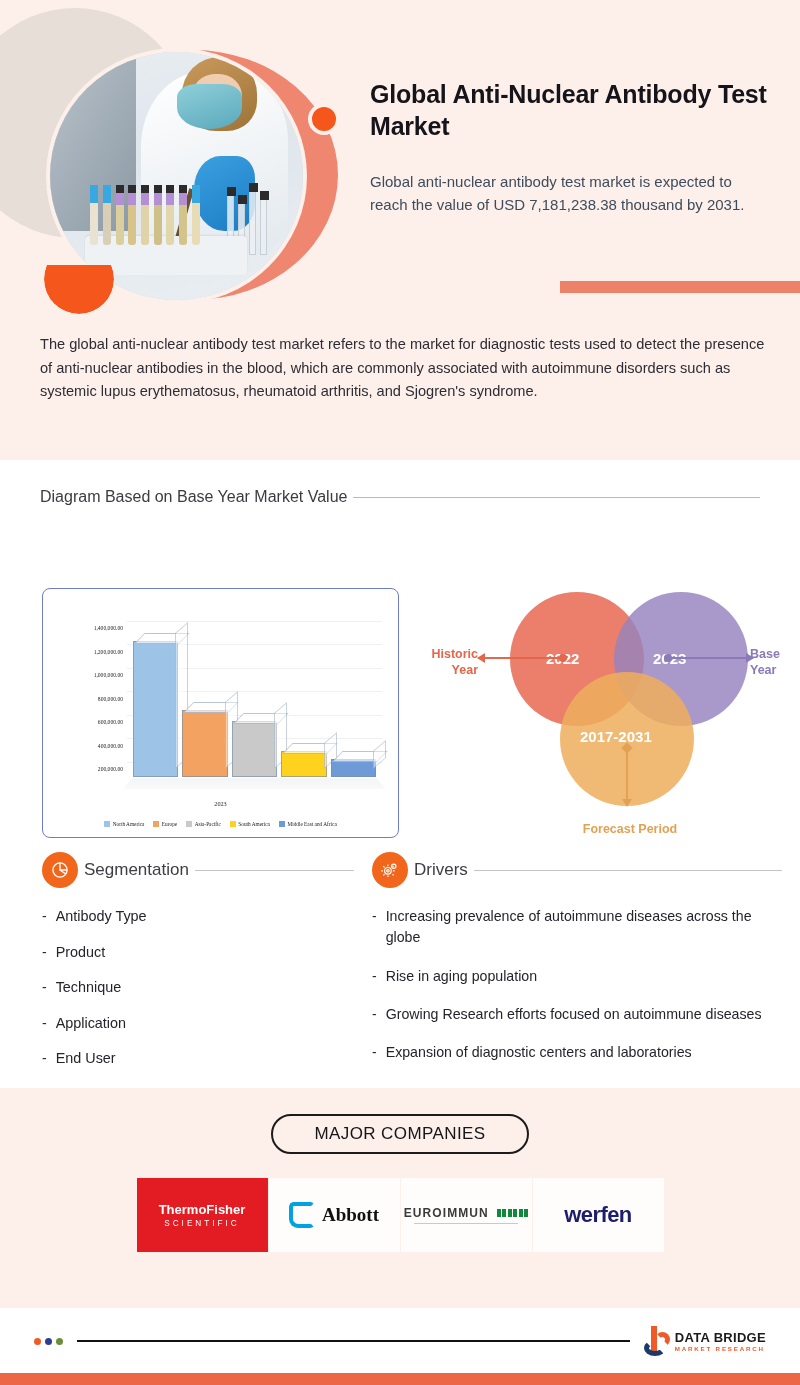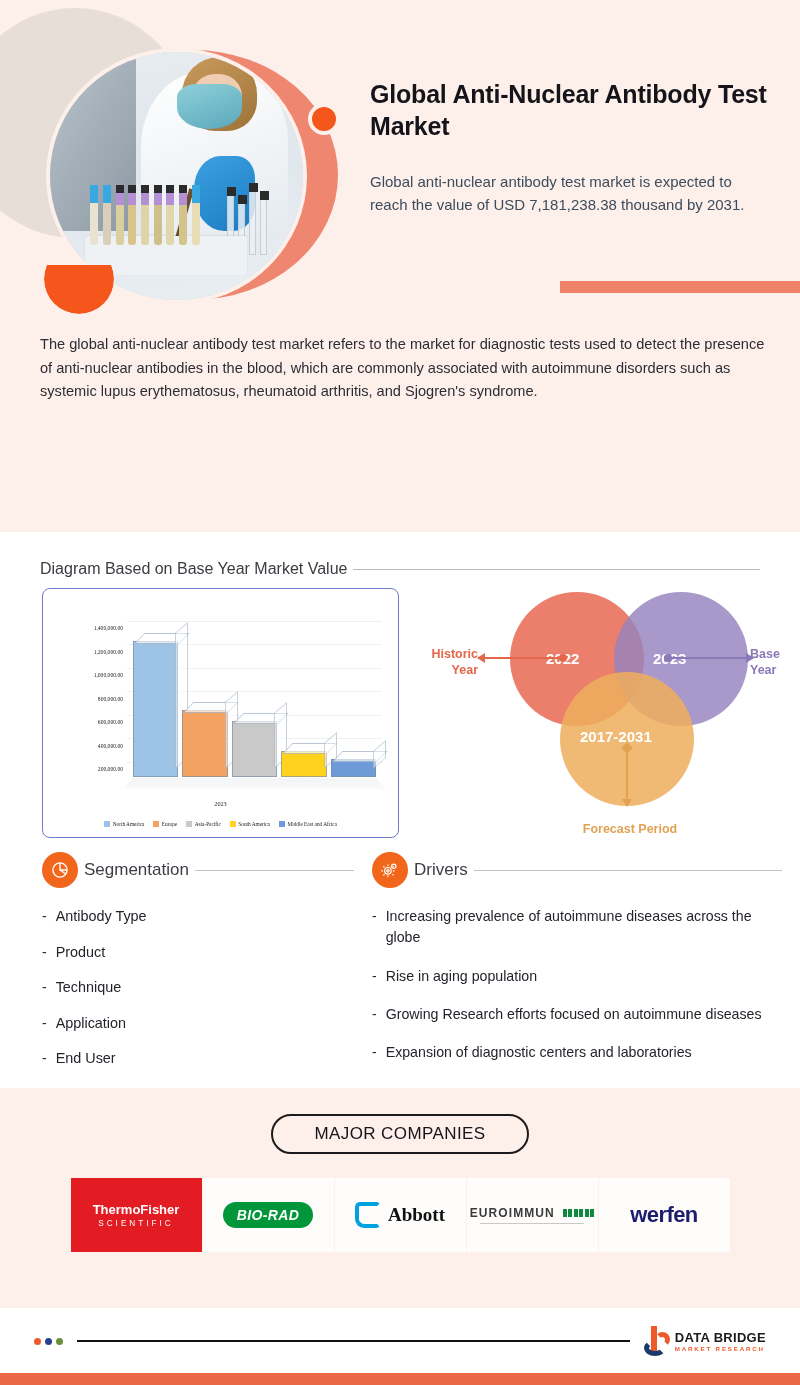--- a/index.html
+++ b/index.html
@@ -14,7 +14,7 @@
   
   .hero {
     position: relative;
-    height: 532px;
+    height: 460px;
     background: #FDF0EB;
     overflow: hidden;
   }

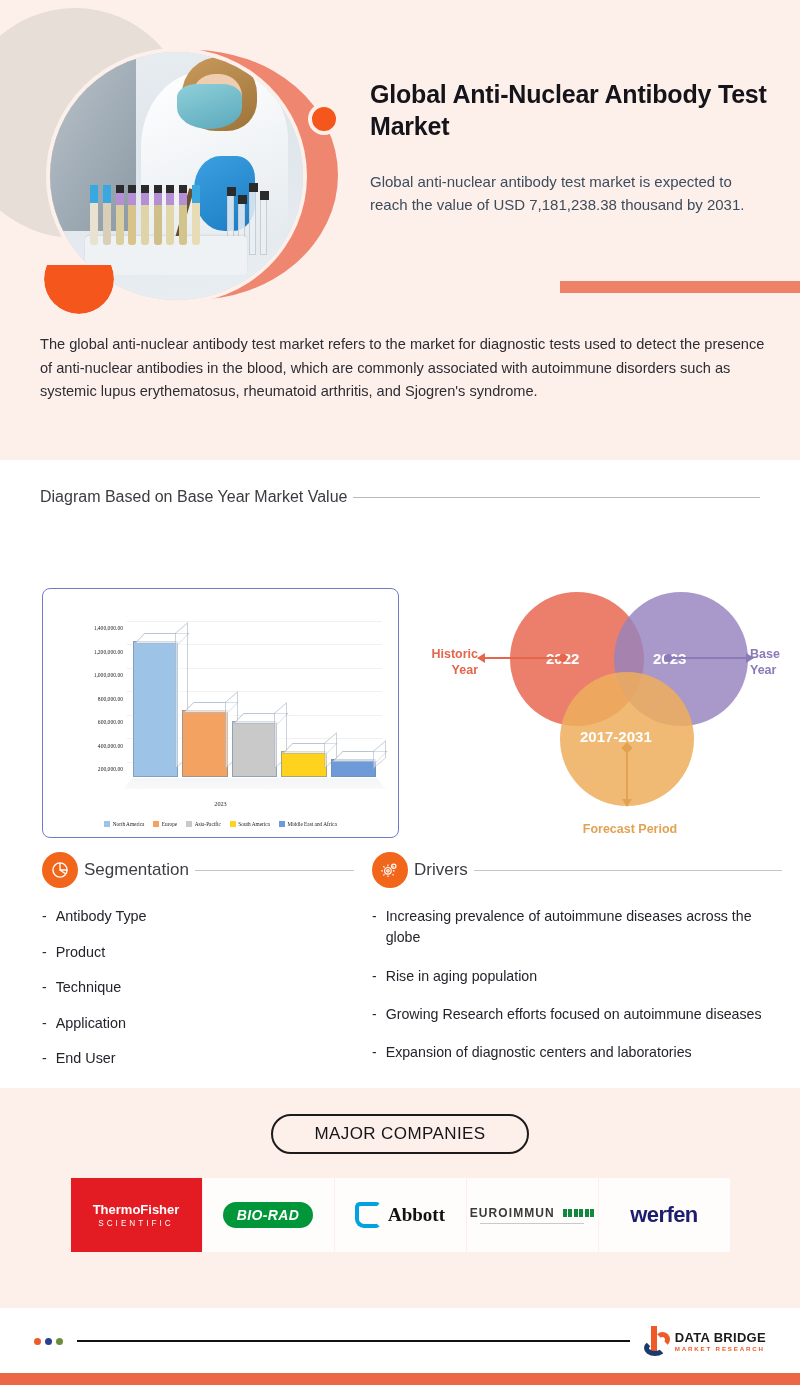--- a/index.html
+++ b/index.html
@@ -506,11 +506,6 @@
       <div class="tf-2">SCIENTIFIC</div>
     </div>
 
-    <div class="logo-box">
-      <div class="br-pill">
-        <div class="br-txt">BIO-RAD</div>
-      </div>
-    </div>
 
     <div class="logo-box">
       <div class="ab-wrap">

